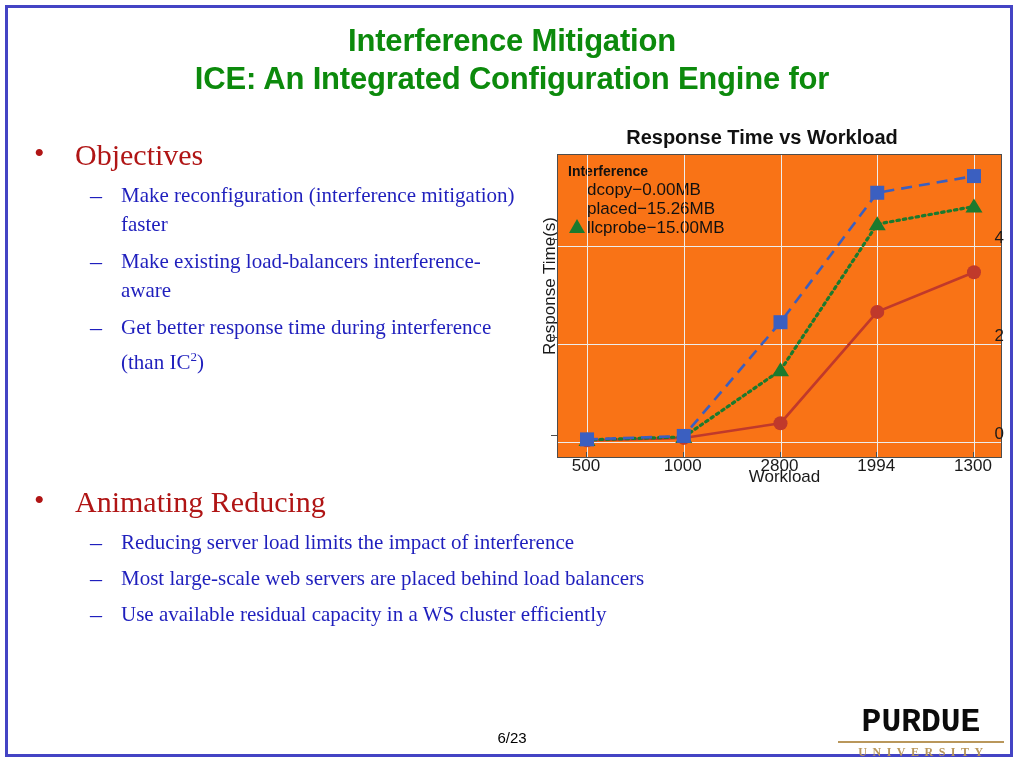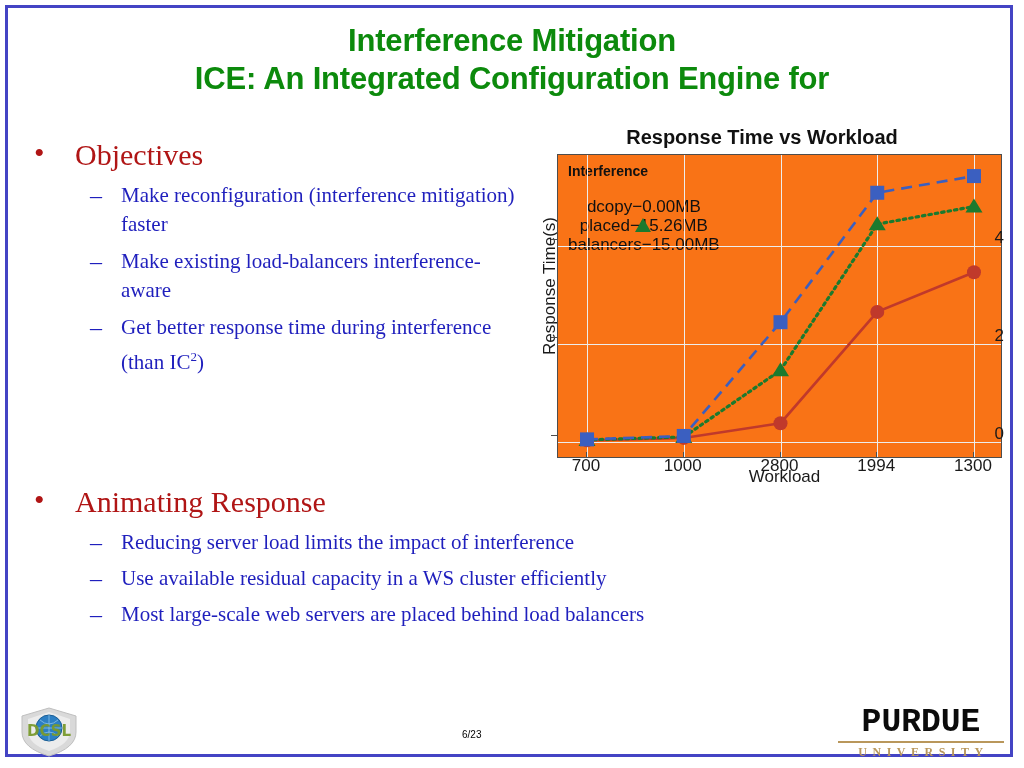--- a/index.html
+++ b/index.html
@@ -199,7 +199,6 @@
     font-size: 17px;
     color: #111111;
     white-space: nowrap;
-    flex-direction: column;
   }
   .legend-marker {
     width: 17px; height: 17px;

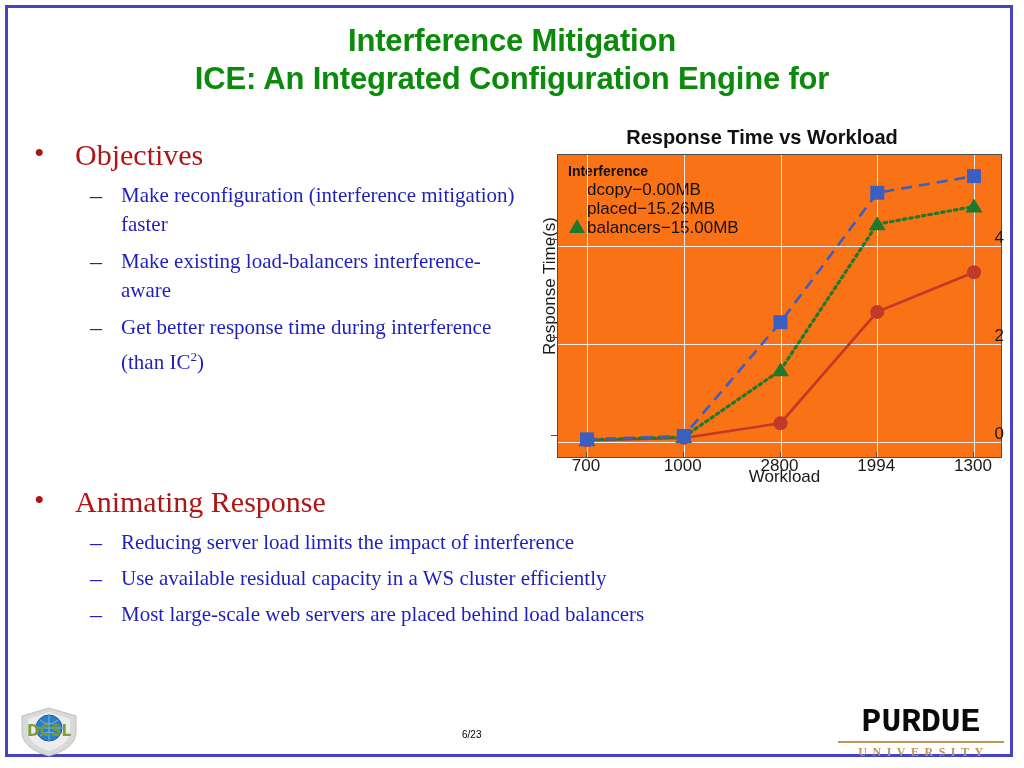--- a/index.html
+++ b/index.html
@@ -304,7 +304,7 @@
         </div>
         <div class="legend-row">
           <span class="legend-marker"><span class="mk-square" id="lm2" style="background: rgb(59, 95, 192);"></span></span>
-          <span>balancers−15.00MB</span>
+          <span>llcprobe−15.00MB</span>
         </div>
       </div>
     <div class="gridline-h" style="top: 286.839px;"></div>

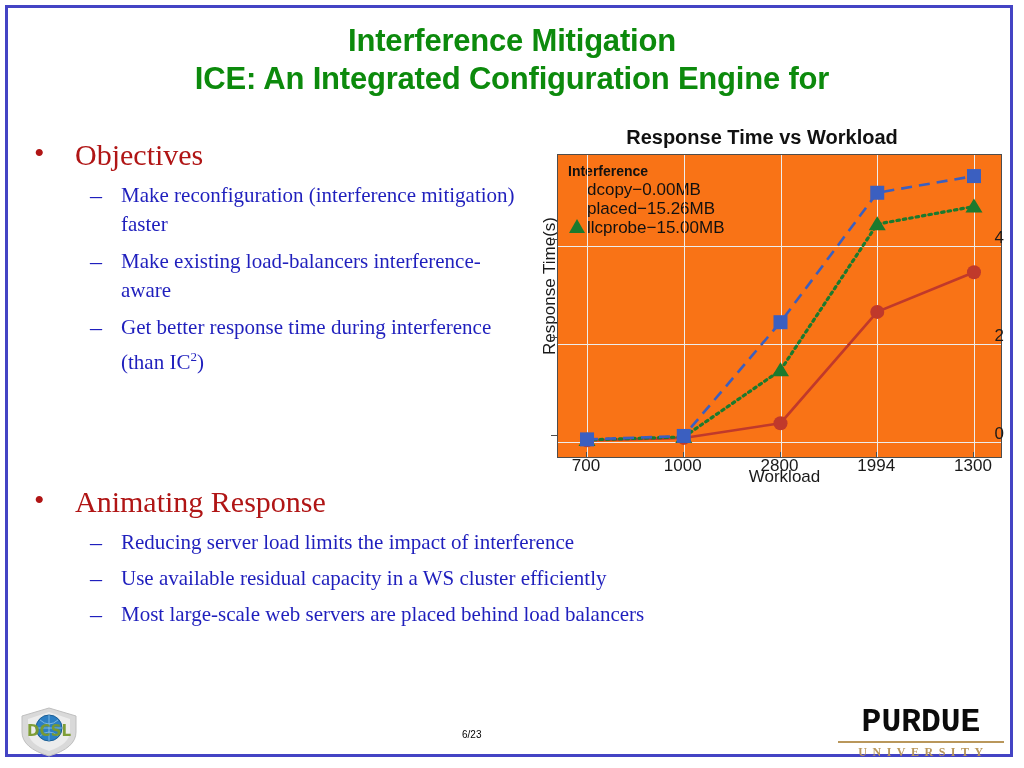--- a/index.html
+++ b/index.html
@@ -342,7 +342,7 @@
       <div class="ytick-mark" style="top: 210.774px;"></div>
       <div class="ytick-label" style="top: 101.71px;">4</div>
       <div class="ytick-mark" style="top: 112.71px;"></div>
-      <div class="xtick-label" style="left: 74.0217px;">700</div>
+      <div class="xtick-label" style="left: 74.0217px;">500</div>
       <div class="xtick-mark" style="left: 74.0217px;"></div>
       <div class="xtick-label" style="left: 170.761px;">1000</div>
       <div class="xtick-mark" style="left: 170.761px;"></div>

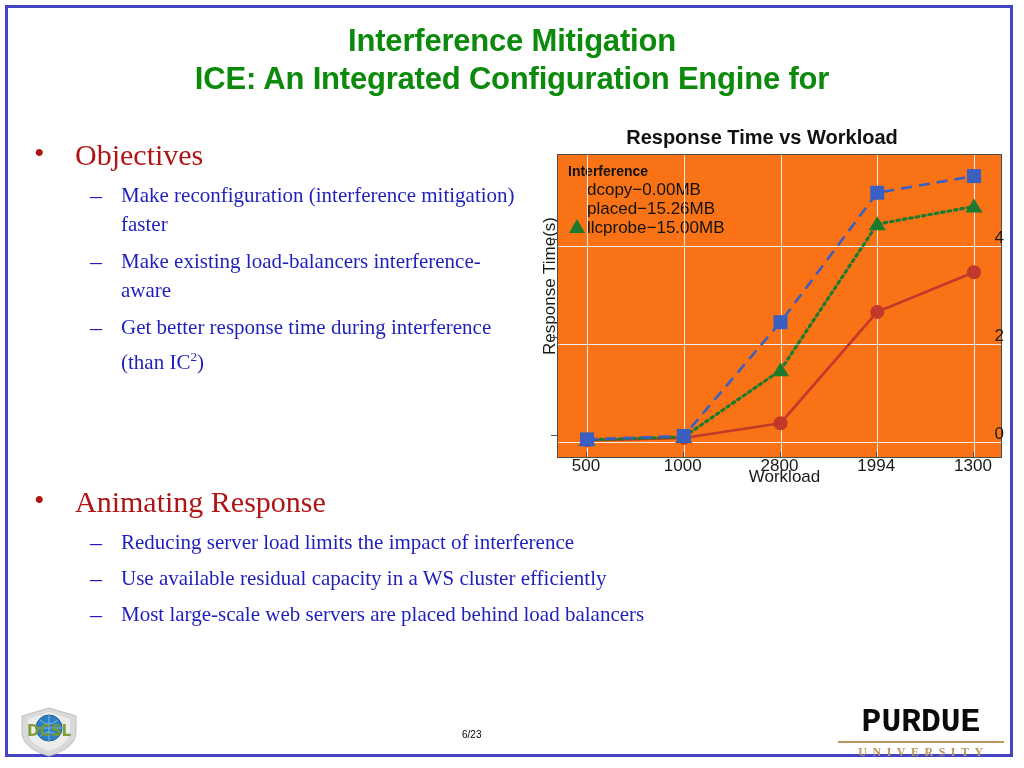--- a/index.html
+++ b/index.html
@@ -279,7 +279,7 @@
   </div>
 
   <div class="body-col-wide">
-    <div class="bullet-l1" style="color: rgb(176, 21, 21);">Animating Response</div>
+    <div class="bullet-l1" style="color: rgb(176, 21, 21);">Animating Reducing</div>
     <div class="bullet-l2 tight">Reducing server load limits the impact of interference</div>
     <div class="bullet-l2 tight">Use available residual capacity in a WS cluster efficiently</div>
     <div class="bullet-l2 tight">Most large-scale web servers are placed behind load balancers</div>

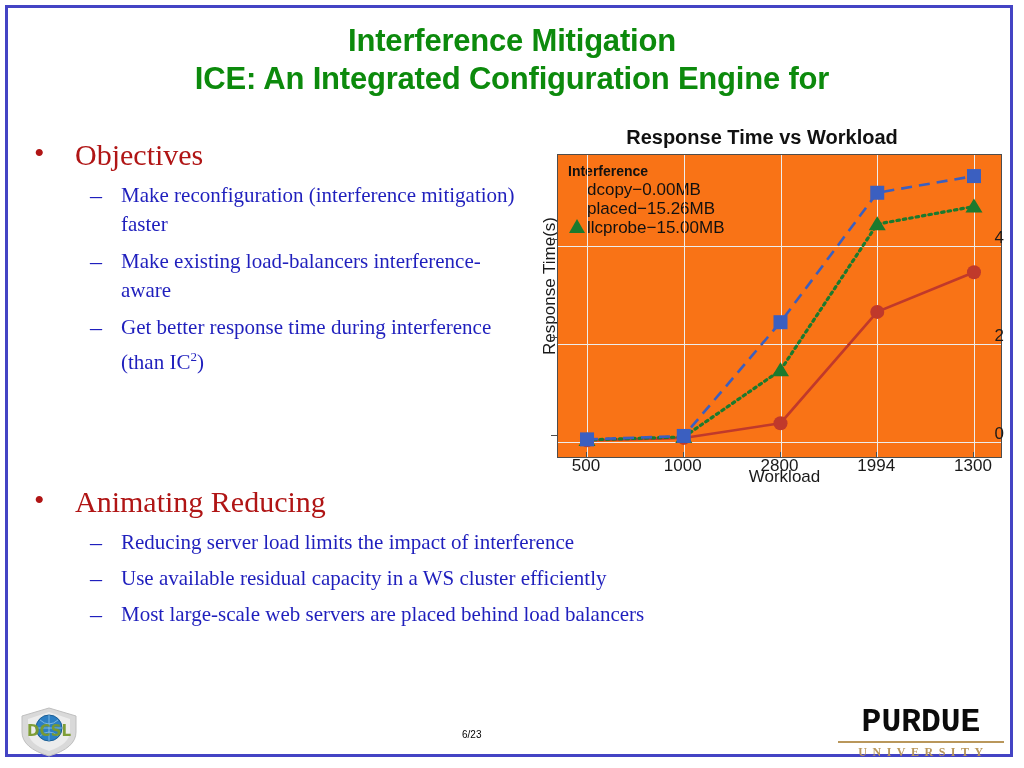--- a/index.html
+++ b/index.html
@@ -281,8 +281,8 @@
   <div class="body-col-wide">
     <div class="bullet-l1" style="color: rgb(176, 21, 21);">Animating Reducing</div>
     <div class="bullet-l2 tight">Reducing server load limits the impact of interference</div>
+    <div class="bullet-l2 tight">Most large-scale web servers are placed behind load balancers</div>
     <div class="bullet-l2 tight">Use available residual capacity in a WS cluster efficiently</div>
-    <div class="bullet-l2 tight">Most large-scale web servers are placed behind load balancers</div>
   </div>
 
   <div class="chart-wrap">

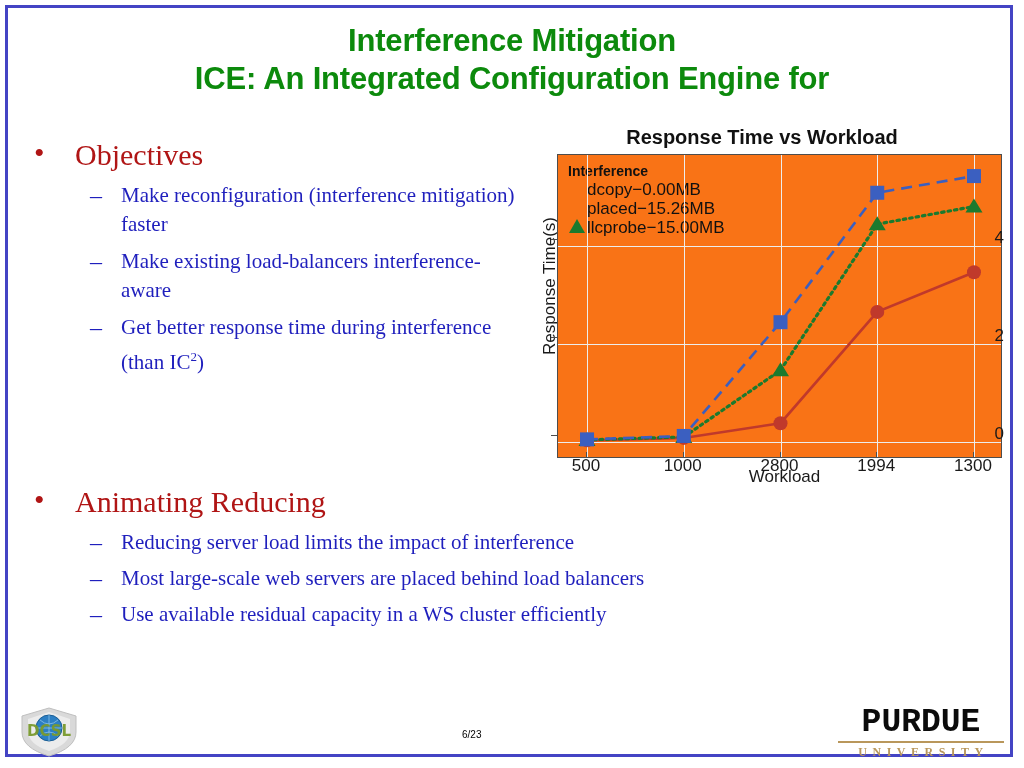--- a/index.html
+++ b/index.html
@@ -356,16 +356,6 @@
 
   <div class="pagenum">6/23</div>
 
-  <div class="dcsl-logo">
-    <svg width="62" height="52" viewBox="0 0 62 52">
-      <path d="M4 10 L31 2 L58 10 L58 26 Q58 42 31 50 Q4 42 4 26 Z" fill="#d9d9d9" stroke="#bfbfbf" stroke-width="1"></path>
-      <path d="M10 13 L31 6 L52 13 L52 25 Q52 38 31 45 Q10 38 10 25 Z" fill="#ececec"></path>
-      <circle cx="31" cy="22" r="13" fill="#2c7fc4"></circle>
-      <circle cx="31" cy="22" r="13" fill="none" stroke="#1a5e96" stroke-width="1"></circle>
-      <path d="M18 22 h26 M31 9 v26 M22 14 q9 8 18 0 M22 30 q9 -8 18 0" stroke="#8fc4e8" stroke-width="1" fill="none" opacity="0.8"></path>
-      <text x="31" y="30" font-family="DejaVu Sans, sans-serif" font-size="15" font-weight="bold" fill="#7a9a2e" text-anchor="middle" opacity="0.95">DCSL</text>
-    </svg>
-  </div>
 
   <div class="purdue-logo">
     <div class="purdue-word">PURDUE</div>

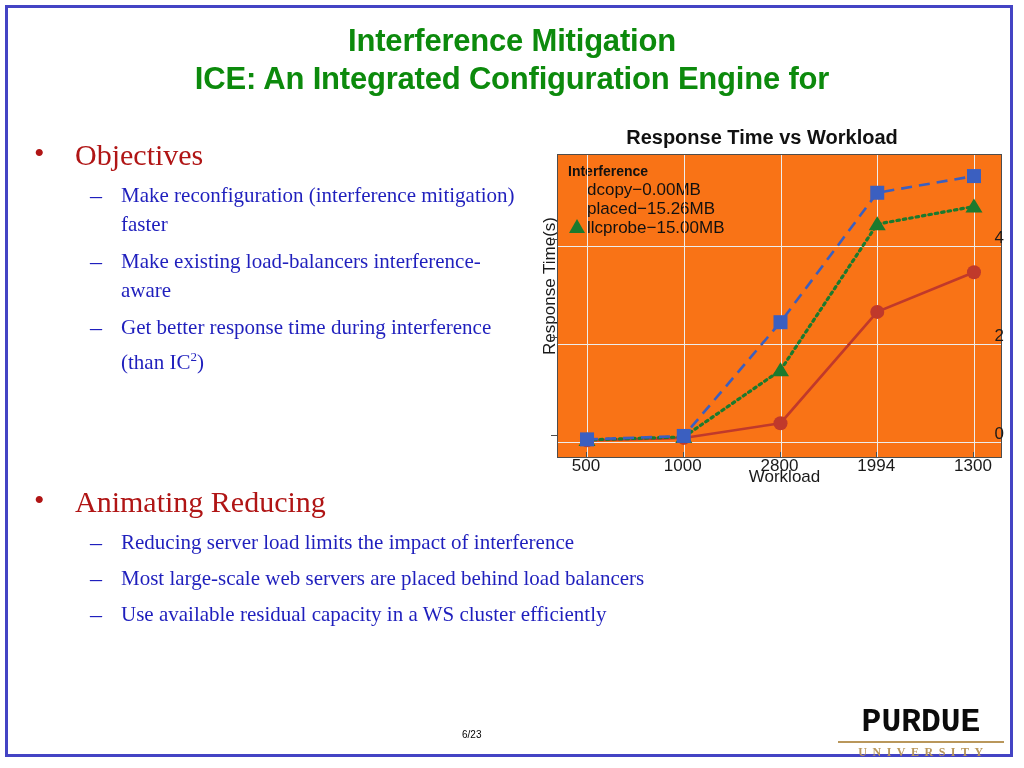--- a/index.html
+++ b/index.html
@@ -221,9 +221,9 @@
     position: absolute;
     left: 462px; top: 729px;
     width: 100px;
-    text-align: left;
-    font-family: "Liberation Sans", sans-serif;
-    font-size: 10px;
+    text-align: center;
+    font-family: "Liberation Sans", sans-serif;
+    font-size: 15px;
     color: #000000;
   }
   .dcsl-logo {

